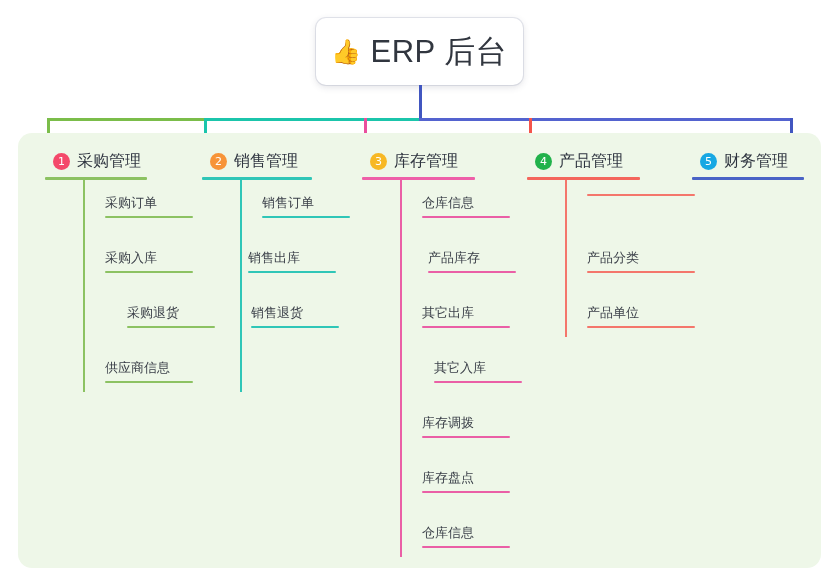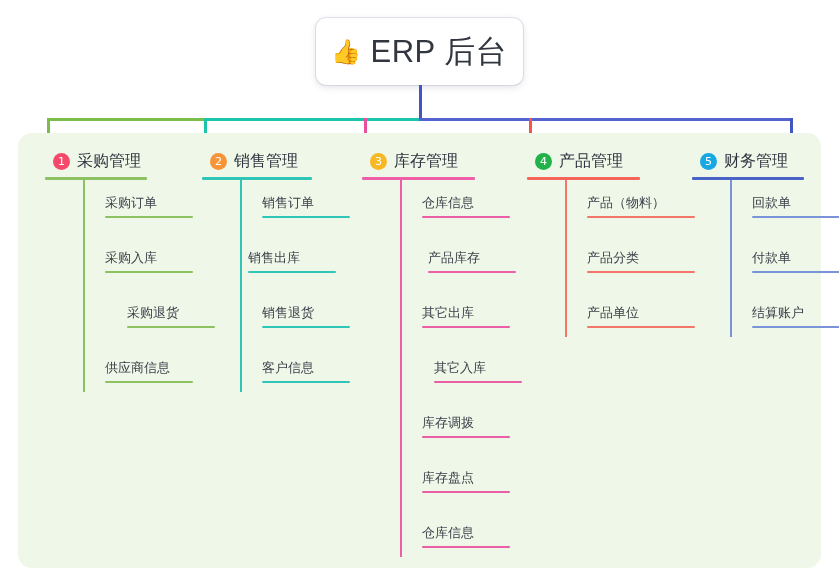--- a/index.html
+++ b/index.html
@@ -258,7 +258,6 @@
         <div class="leaf-stack" style="height: 165px;">
           <div class="spine" style="background: rgb(244, 118, 107); height: 157px;"></div>
           <div class="leaf" style="position: absolute; left: 0px; top: 14px;">
-            <span class="leaf-text">产品（物料）</span>
             <div class="leaf-rule" style="width: 108px; background: rgb(244, 118, 107);"></div>
           </div>
           <div class="leaf" style="position: absolute; left: 0px; top: 69px;">

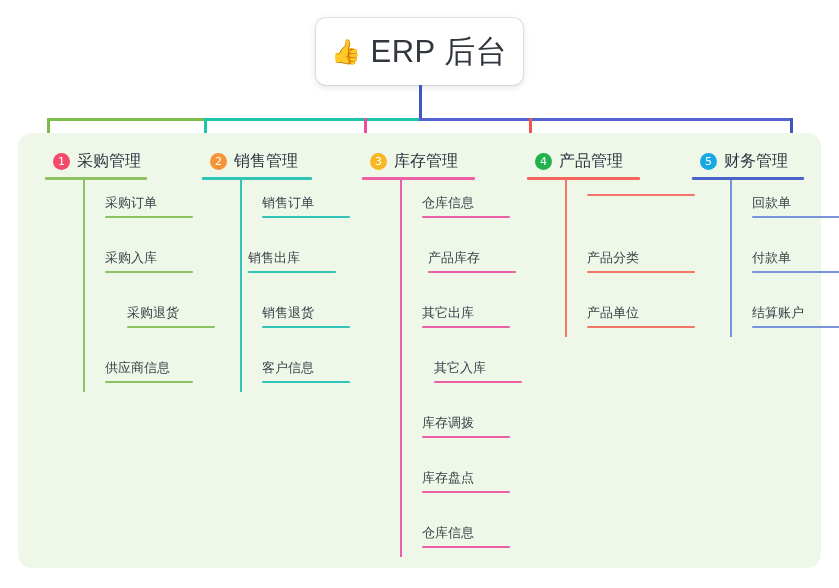--- a/index.html
+++ b/index.html
@@ -276,21 +276,6 @@
           <span class="col-title">财务管理</span>
         </div>
         <div class="col-rule" style="width: 112px; background: rgb(74, 99, 198);"></div>
-        <div class="leaf-stack" style="height: 165px;">
-          <div class="spine" style="background: rgb(123, 147, 216); height: 157px;"></div>
-          <div class="leaf" style="position: absolute; left: 0px; top: 14px;">
-            <span class="leaf-text">回款单</span>
-            <div class="leaf-rule" style="width: 88px; background: rgb(123, 147, 216);"></div>
-          </div>
-          <div class="leaf" style="position: absolute; left: 0px; top: 69px;">
-            <span class="leaf-text">付款单</span>
-            <div class="leaf-rule" style="width: 88px; background: rgb(123, 147, 216);"></div>
-          </div>
-          <div class="leaf" style="position: absolute; left: 0px; top: 124px;">
-            <span class="leaf-text">结算账户</span>
-            <div class="leaf-rule" style="width: 88px; background: rgb(123, 147, 216);"></div>
-          </div>
-        </div>
       </div>
     </div>
 

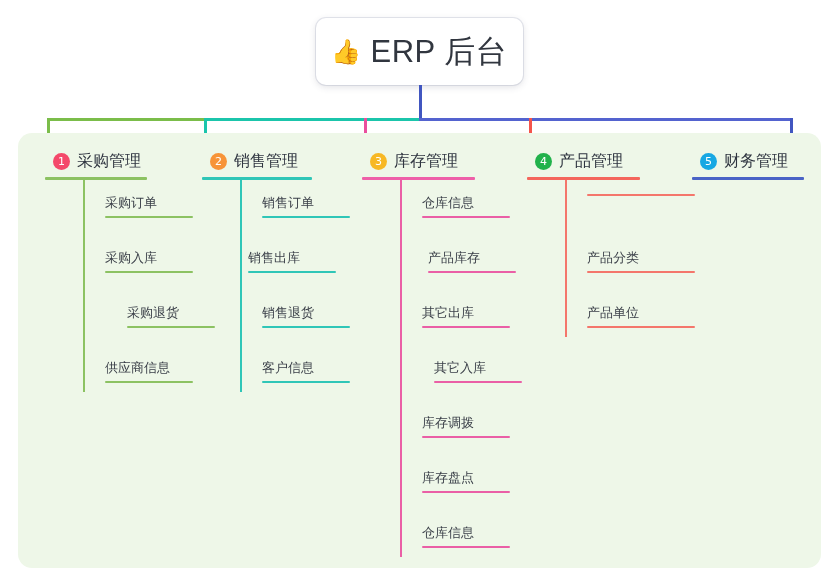--- a/index.html
+++ b/index.html
@@ -201,7 +201,7 @@
             <span class="leaf-text">销售出库</span>
             <div class="leaf-rule" style="width: 88px; background: rgb(47, 198, 183);"></div>
           </div>
-          <div class="leaf" style="position: absolute; left: 0px; top: 124px;">
+          <div class="leaf" style="position: absolute; left: 0px; top: 124px; padding-left: 11px;">
             <span class="leaf-text">销售退货</span>
             <div class="leaf-rule" style="width: 88px; background: rgb(47, 198, 183);"></div>
           </div>

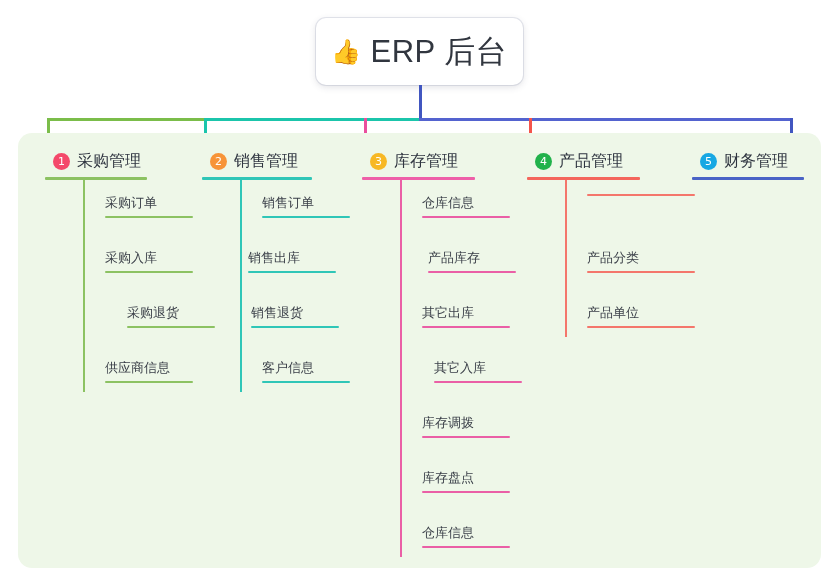--- a/index.html
+++ b/index.html
@@ -205,10 +205,6 @@
             <span class="leaf-text">销售退货</span>
             <div class="leaf-rule" style="width: 88px; background: rgb(47, 198, 183);"></div>
           </div>
-          <div class="leaf" style="position: absolute; left: 0px; top: 179px;">
-            <span class="leaf-text">客户信息</span>
-            <div class="leaf-rule" style="width: 88px; background: rgb(47, 198, 183);"></div>
-          </div>
         </div>
       </div>
       <div class="column" style="left: 362px; top: 148px;">

